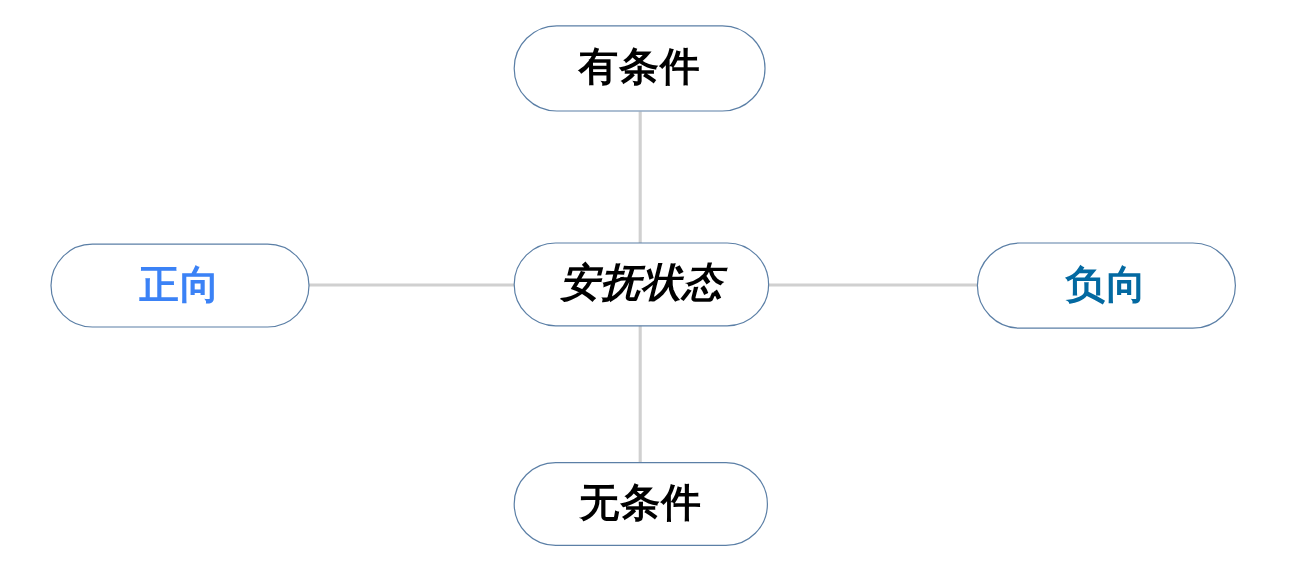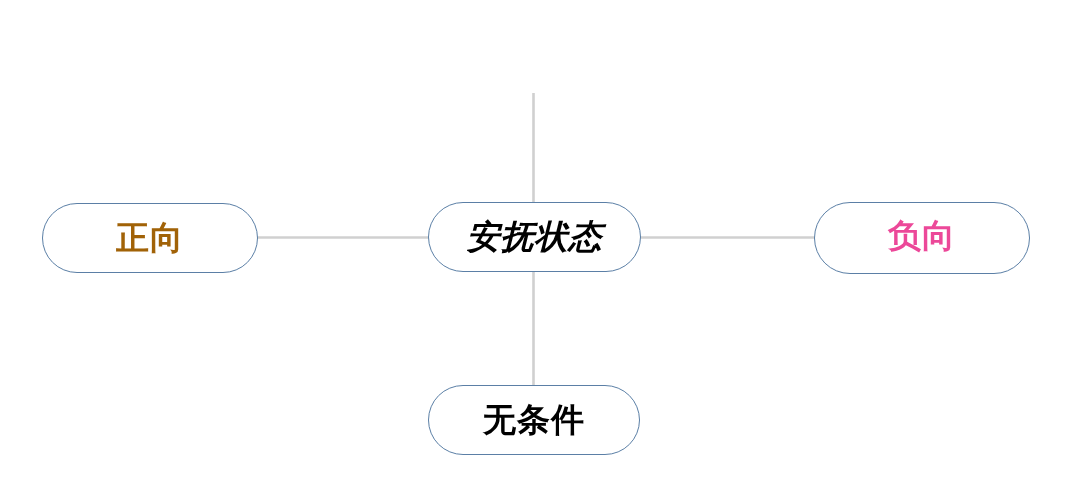--- a/index.html
+++ b/index.html
@@ -69,6 +69,9 @@
     <line x1="640" y1="237.5" x2="816" y2="237.5" stroke="#d0d0d0" stroke-width="2.6" stroke-linecap="butt"></line>
   </svg>
 
+  <div class="node" id="node-top" style="border-color: rgb(91, 127, 166); background: rgb(255, 255, 255);">
+    <span class="node-label" style="color: rgb(0, 0, 0);">有条件</span>
+  </div>
 
   <div class="node" id="node-left" style="border-color: rgb(91, 127, 166); background: rgb(255, 255, 255);">
     <span class="node-label" style="color: #a16207;">正向</span>

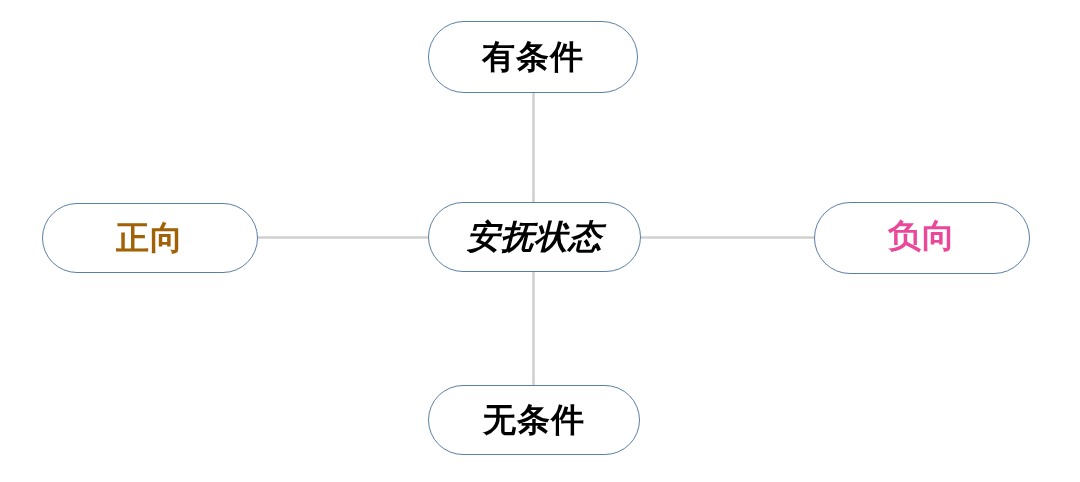--- a/index.html
+++ b/index.html
@@ -74,7 +74,7 @@
   </div>
 
   <div class="node" id="node-left" style="border-color: rgb(91, 127, 166); background: rgb(255, 255, 255);">
-    <span class="node-label" style="color: #a16207;">正向</span>
+    <span class="node-label" style="color: #3b82f6;">正向</span>
   </div>
 
   <div class="node" id="node-center" style="border-color: rgb(91, 127, 166); background: rgb(255, 255, 255); font-style: italic;">

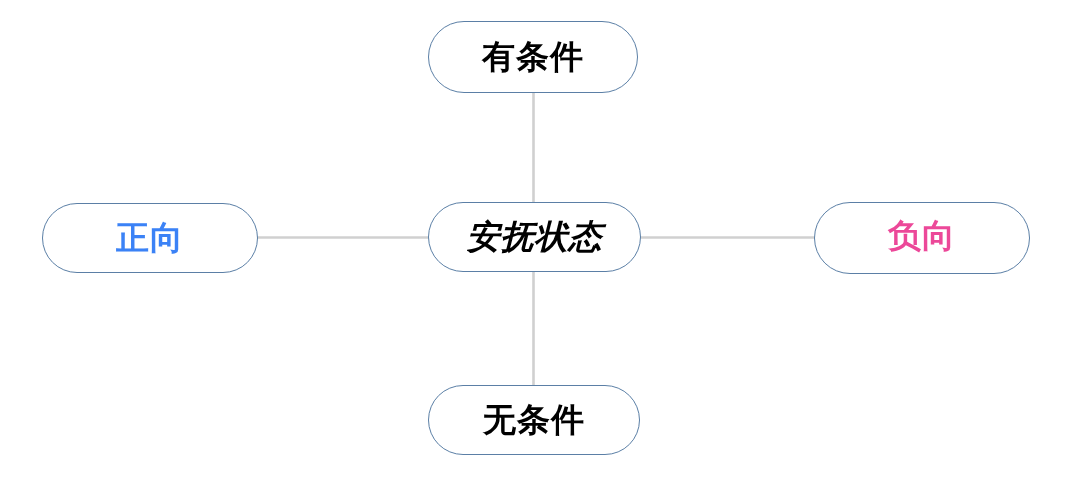--- a/index.html
+++ b/index.html
@@ -82,7 +82,7 @@
   </div>
 
   <div class="node" id="node-right" style="border-color: rgb(91, 127, 166); background: rgb(255, 255, 255);">
-    <span class="node-label" style="color: #ec4899; font-family: Liberation Mono, monospace;">负向</span>
+    <span class="node-label" style="color: #0369a1;">负向</span>
   </div>
 
   <div class="node" id="node-bottom" style="border-color: rgb(91, 127, 166); background: rgb(255, 255, 255);">

